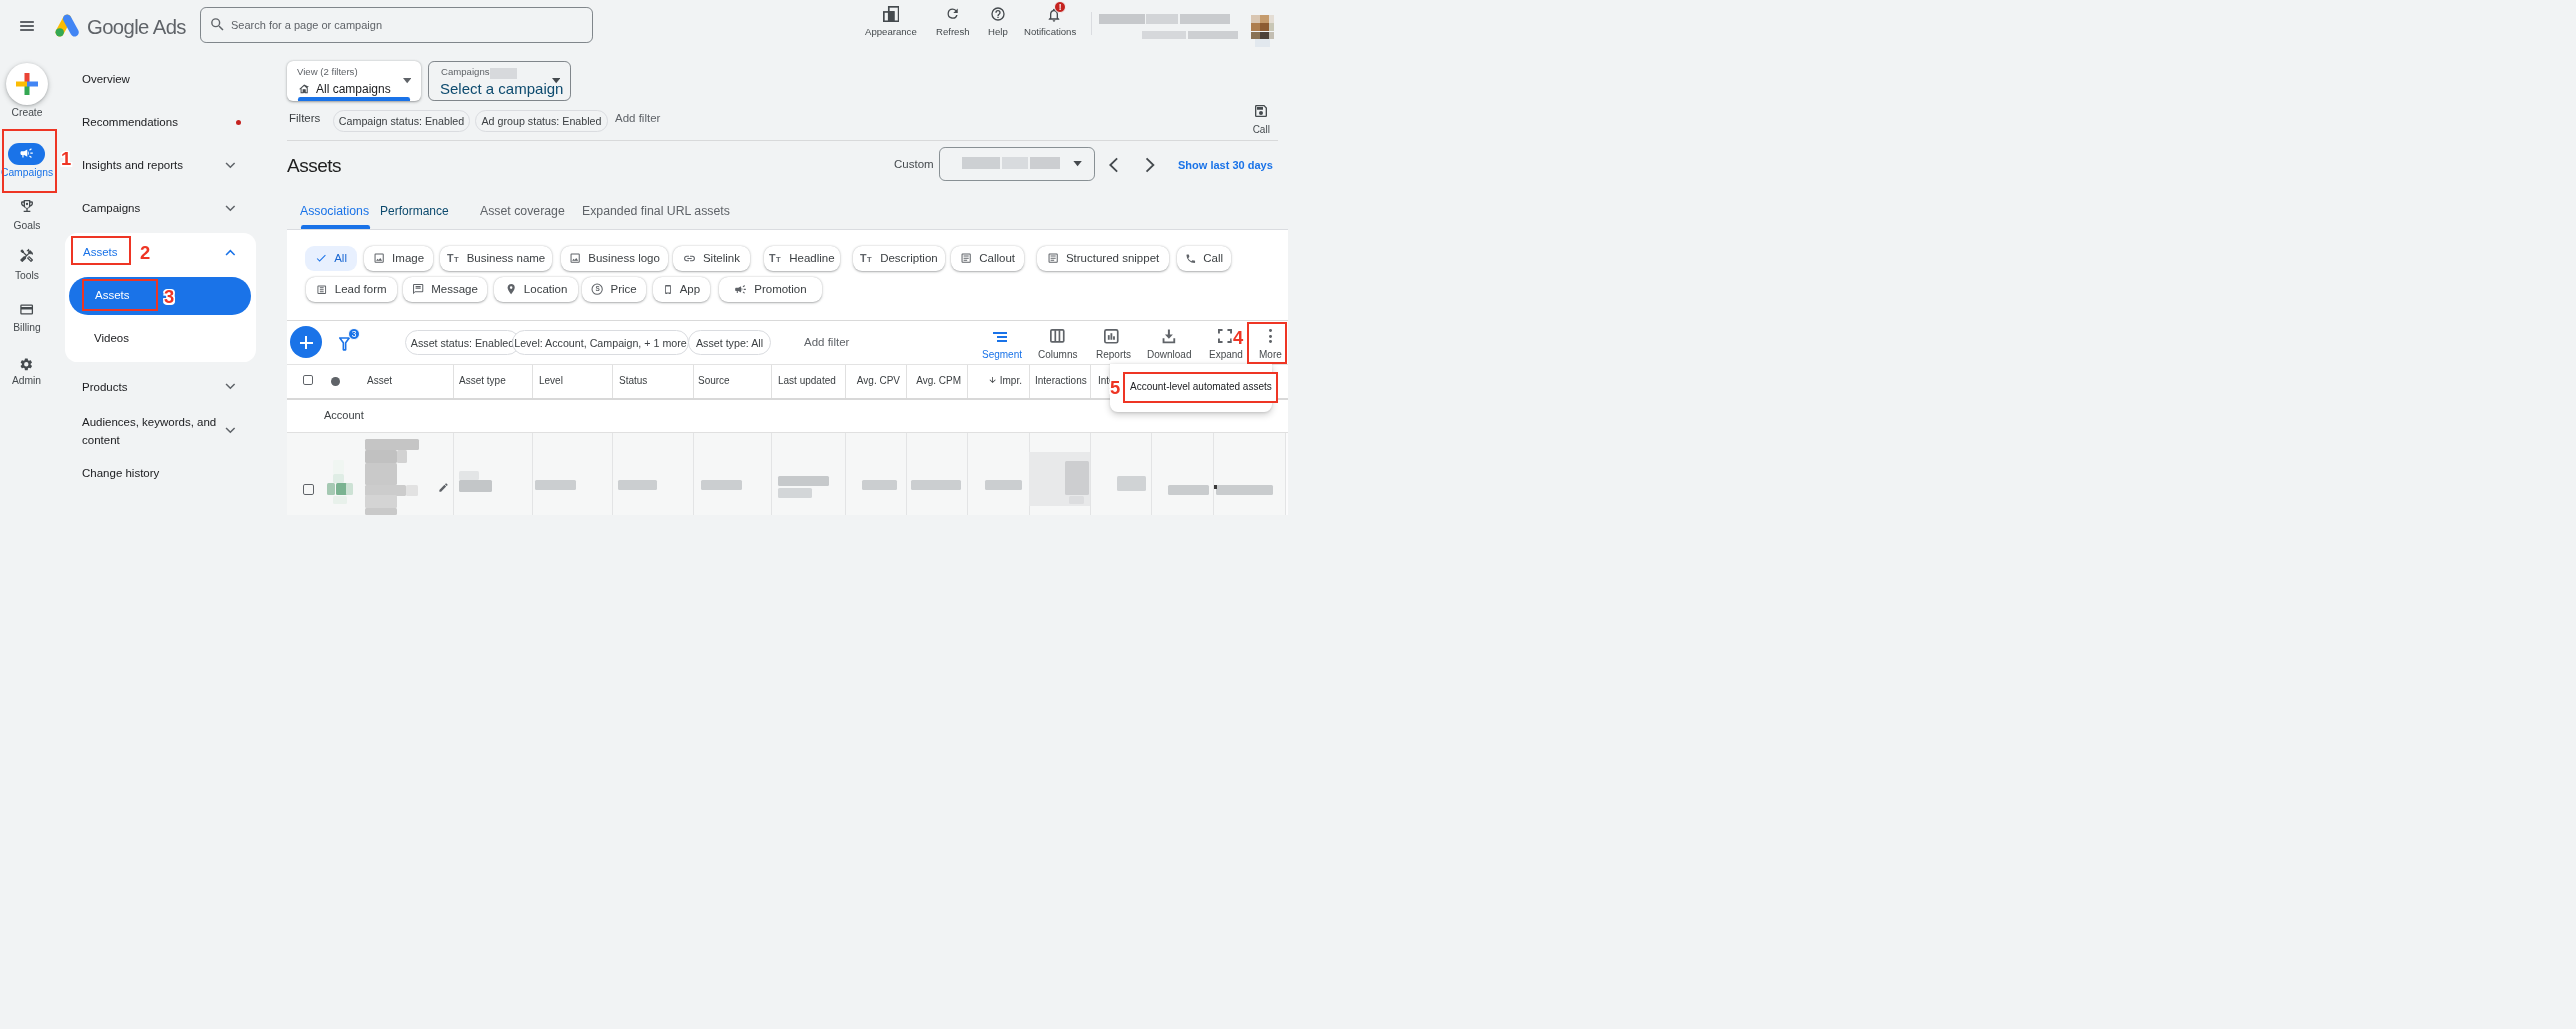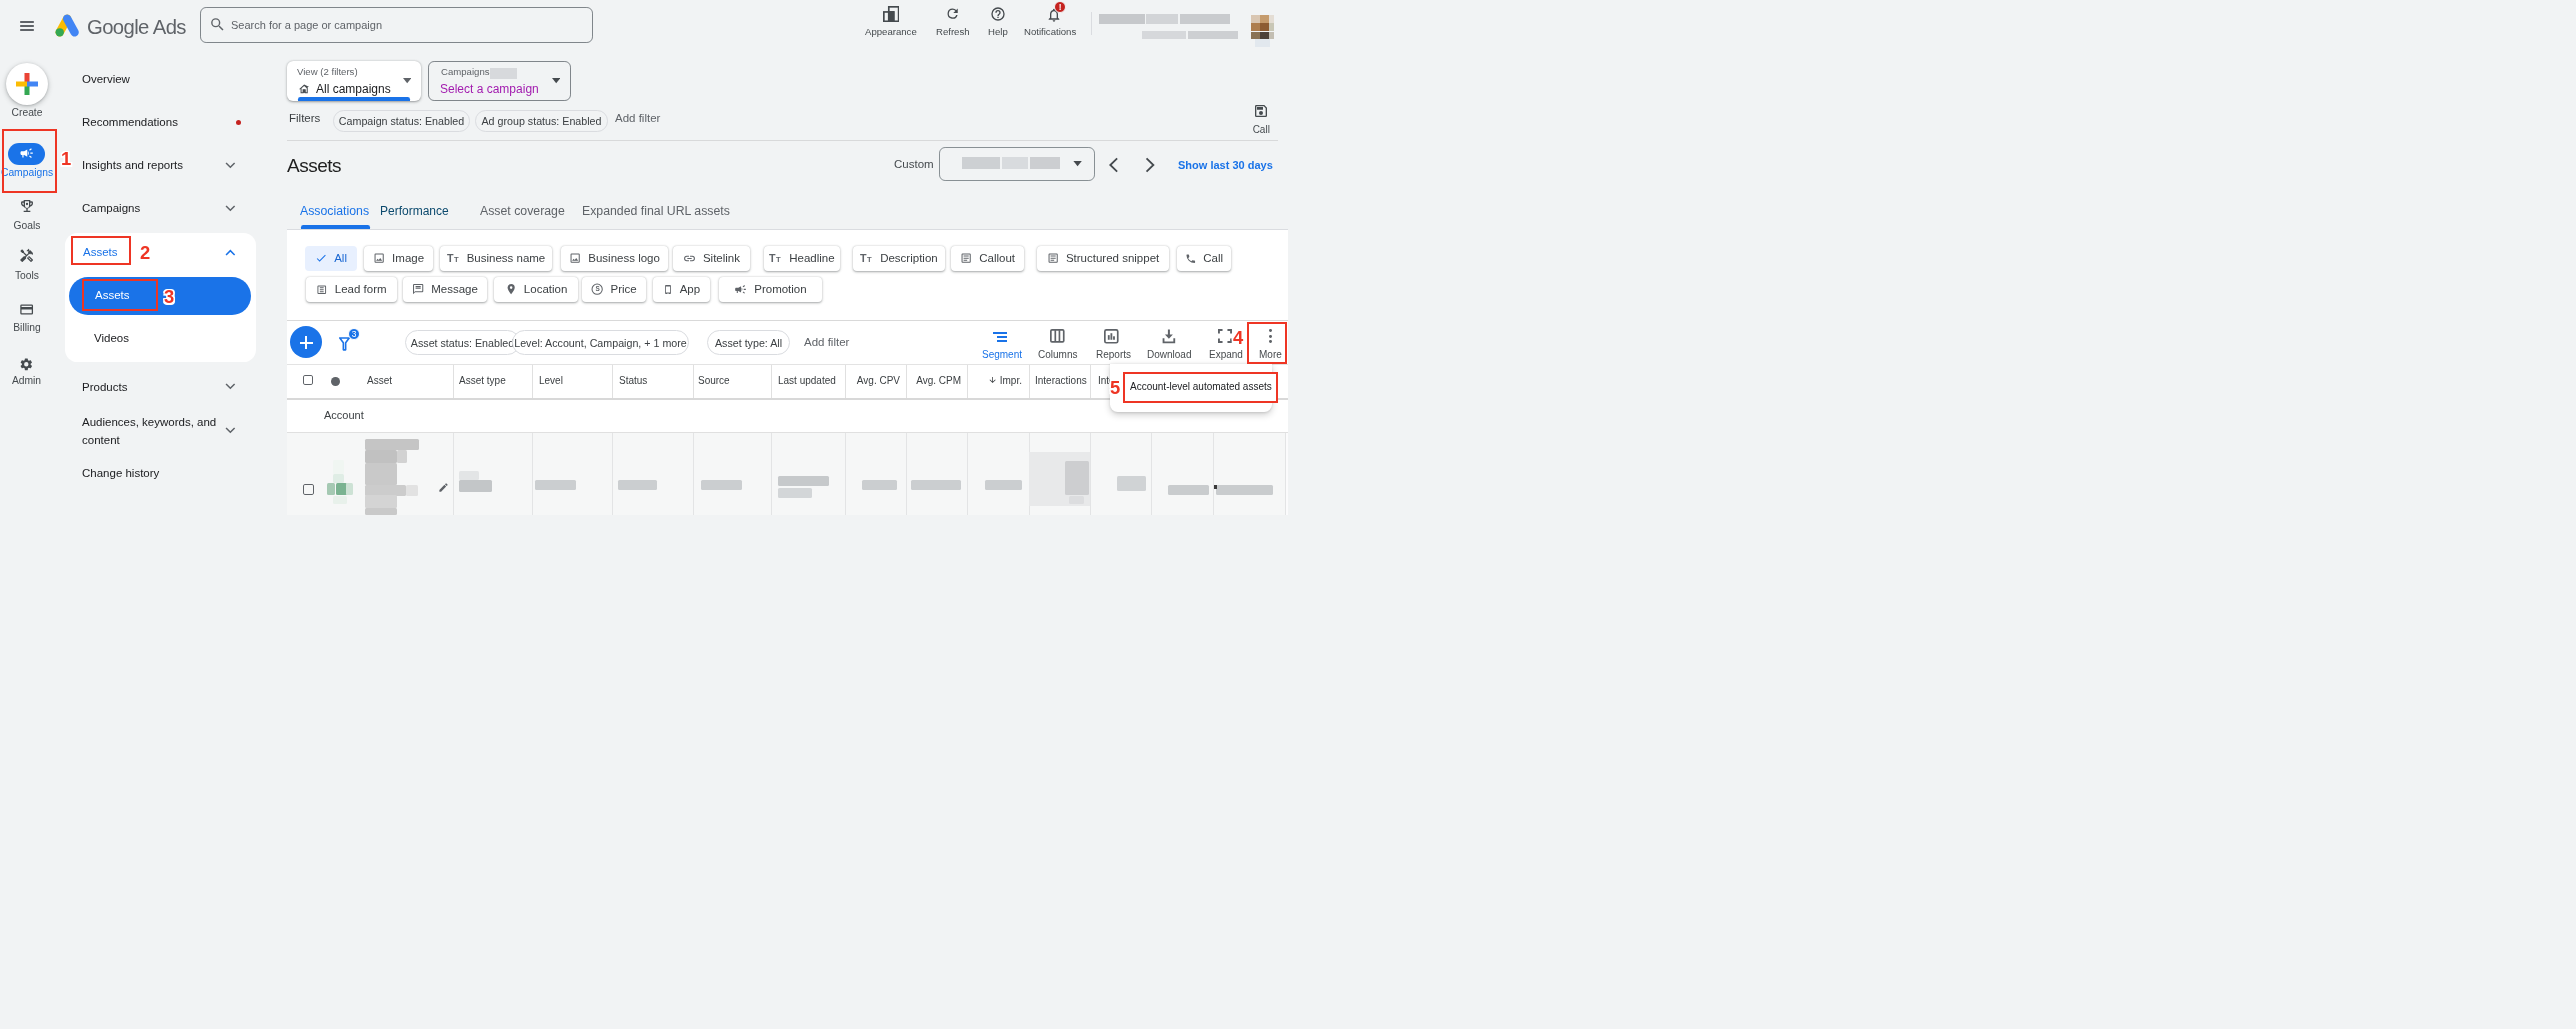--- a/index.html
+++ b/index.html
@@ -168,7 +168,7 @@
 <div class="abs" style="left:428px;top:61px;width:143px;height:40px;border:1.1px solid #80868b;border-radius:6.1px"></div>
 <div class="txt" style="left:441px;top:67px;font-size:9.6px;line-height:10px;color:#5f6368">Campaigns</div>
 <div class="abs" style="left:490px;top:68px;width:27px;height:10.7px;background:#d7d9dc"></div>
-<div class="txt" style="left:440px;top:83px;font-size:12px;line-height:12.3px;color:#a21caf">Select a campaign</div>
+<div class="txt" style="left:440px;top:83px;font-size:15px;line-height:12.3px;color:#0c4a6e">Select a campaign</div>
 <svg style="left:552px;top:78px" width="8.4" height="6.1" viewBox="0 0 11 8">
     <path d="M0 0 L11 0 L5.5 7 Z" fill="#454a4e"></path>
   </svg>

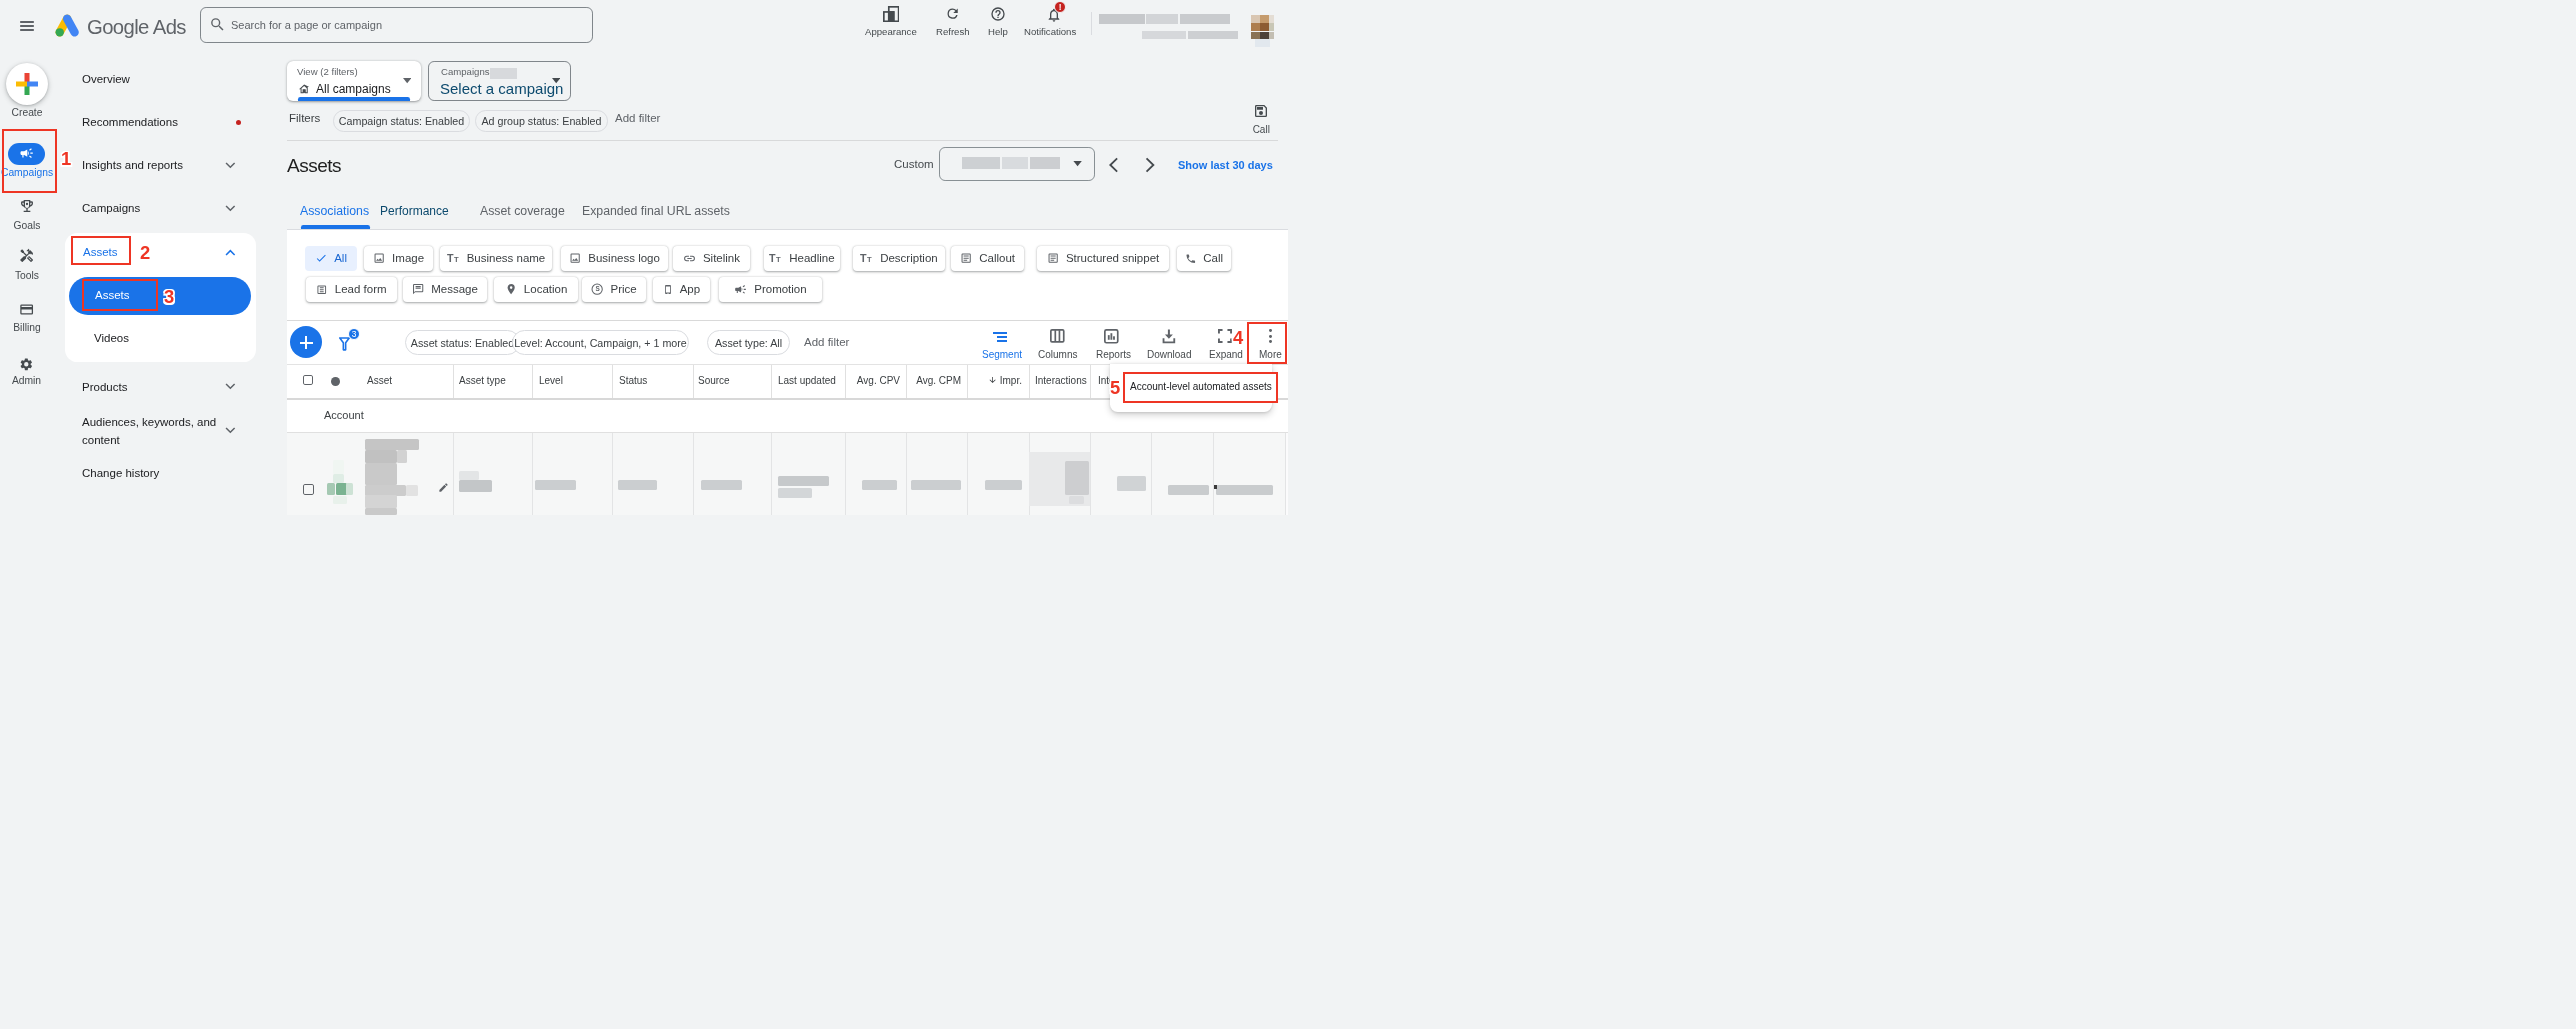--- a/index.html
+++ b/index.html
@@ -11,7 +11,7 @@
 .redbox { position:absolute; border:2.7px solid #ee3524; }
 .rednum { position:absolute; font-weight:bold; color:#ee3524; font-size:18.4px; line-height:13.8px;
   text-shadow:-1.5px -1.5px 0 #fff, 1.5px -1.5px 0 #fff, -1.5px 1.5px 0 #fff, 1.5px 1.5px 0 #fff, 0 -1.5px 0 #fff, 0 1.5px 0 #fff, -1.5px 0 0 #fff, 1.5px 0 0 #fff; }
-.chip { position:absolute; height:24.5px; background:#fff; border-radius:4px;
+.chip { position:absolute; height:24.5px; background:#fff; border-radius:9px;
   box-shadow:0 0.8px 1.5px rgba(60,64,67,.3), 0 0.8px 2.3px 0.8px rgba(60,64,67,.12);
   display:flex; align-items:center; justify-content:center; font-size:11.5px; color:#3c4043; }
 .chip svg { position:static; }

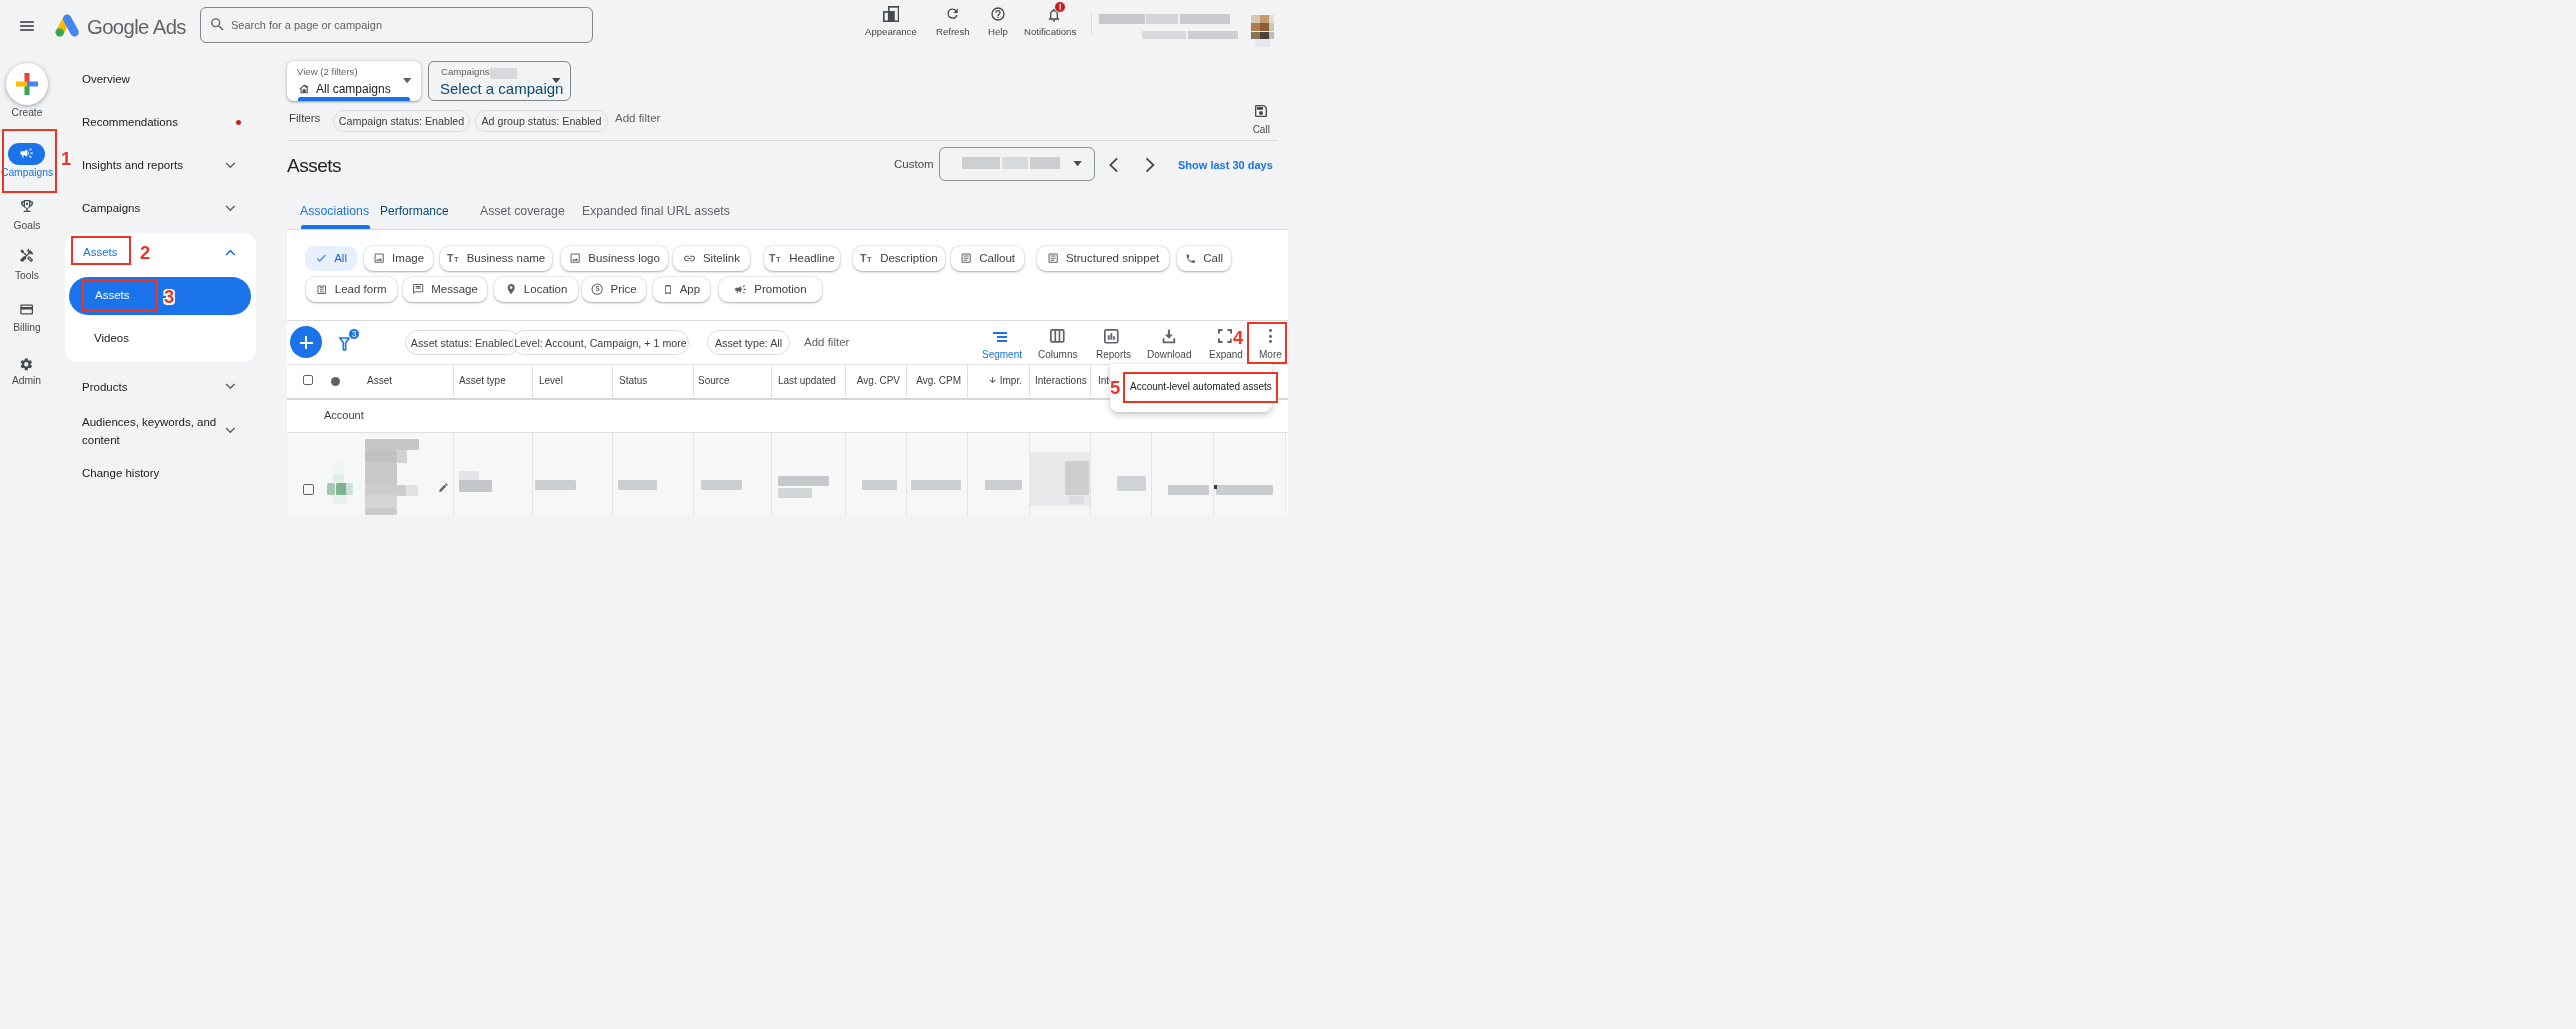--- a/index.html
+++ b/index.html
@@ -323,7 +323,7 @@
 <div class="abs" style="left:348px;top:328px;width:12.3px;height:12.3px;border-radius:50%;background:#1a73e8;border:1.1px solid #fff;color:#fff;font-size:8.4px;text-align:center;line-height:10.3px">3</div>
 <div class="fchip" style="left:405px;top:330px;width:115px">Asset status: Enabled</div>
 <div class="fchip" style="left:512px;top:330px;width:177px">Level: Account, Campaign, + 1 more</div>
-<div class="fchip" style="left:707px;top:330px;width:83px">Asset type: All</div>
+<div class="fchip" style="left:688px;top:330px;width:83px">Asset type: All</div>
 <div class="txt" style="left:804px;top:337px;font-size:11.5px;line-height:11.5px;color:#5f6368">Add filter</div>
 
 <div class="abs" style="left:993px;top:332px;width:14.3px;height:2.1px;background:#1a73e8"></div>

